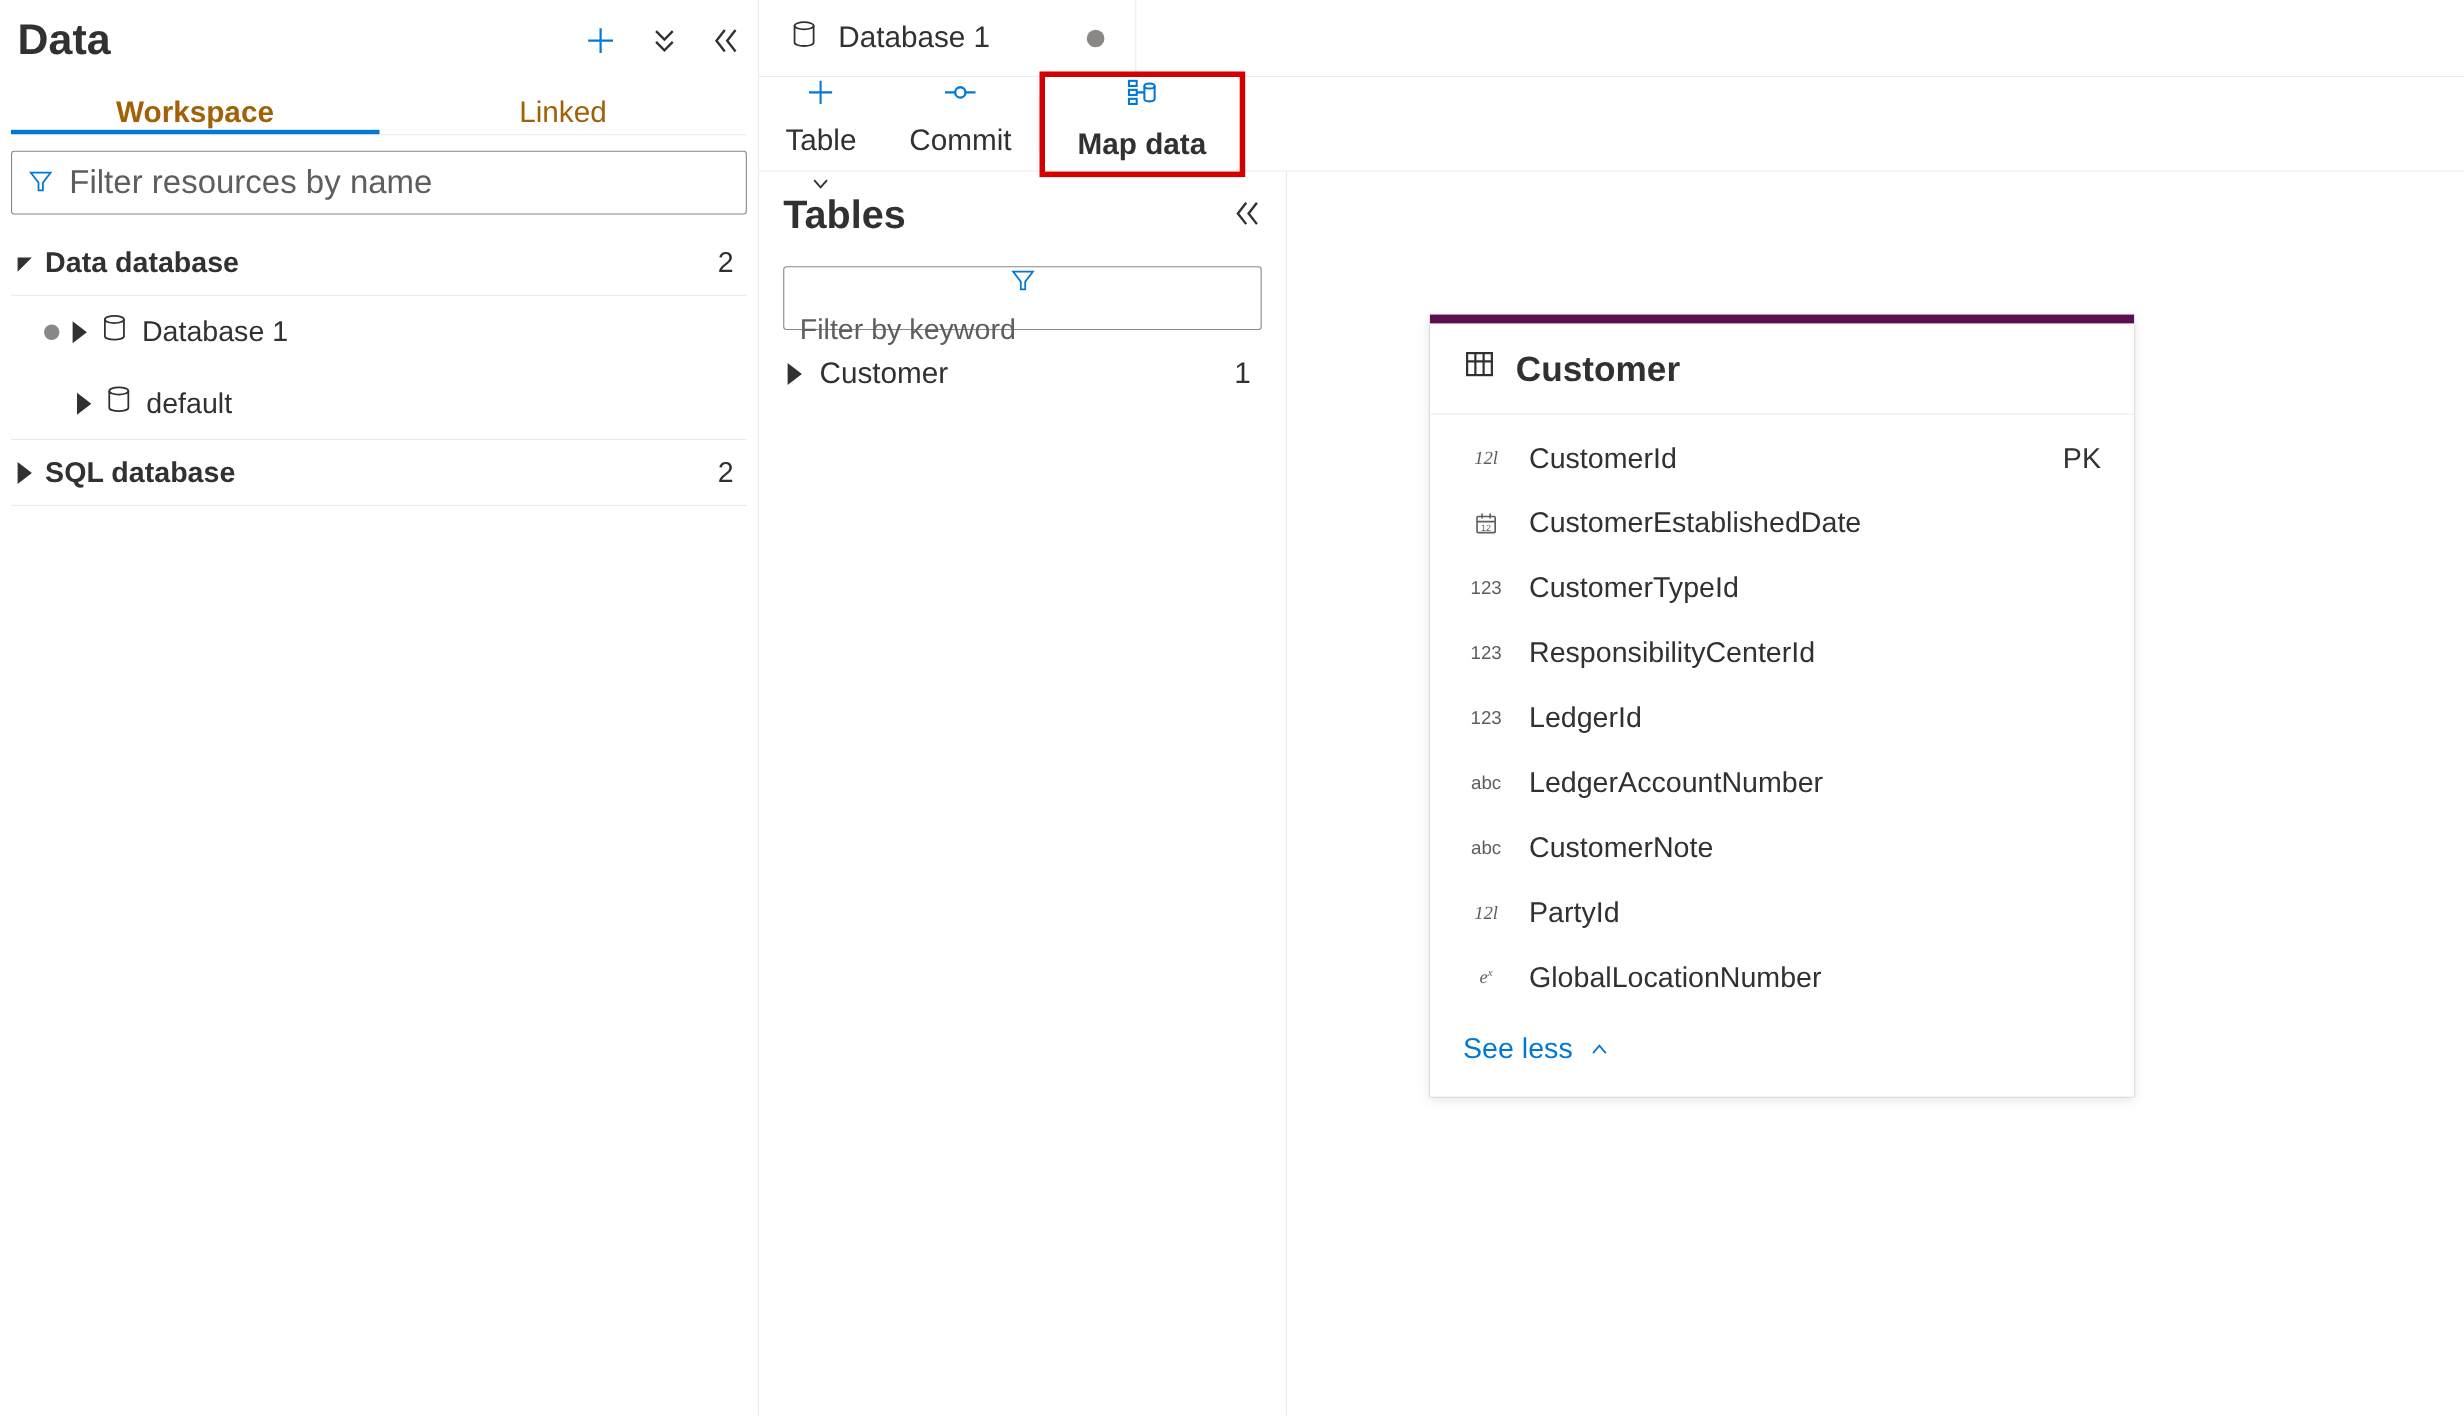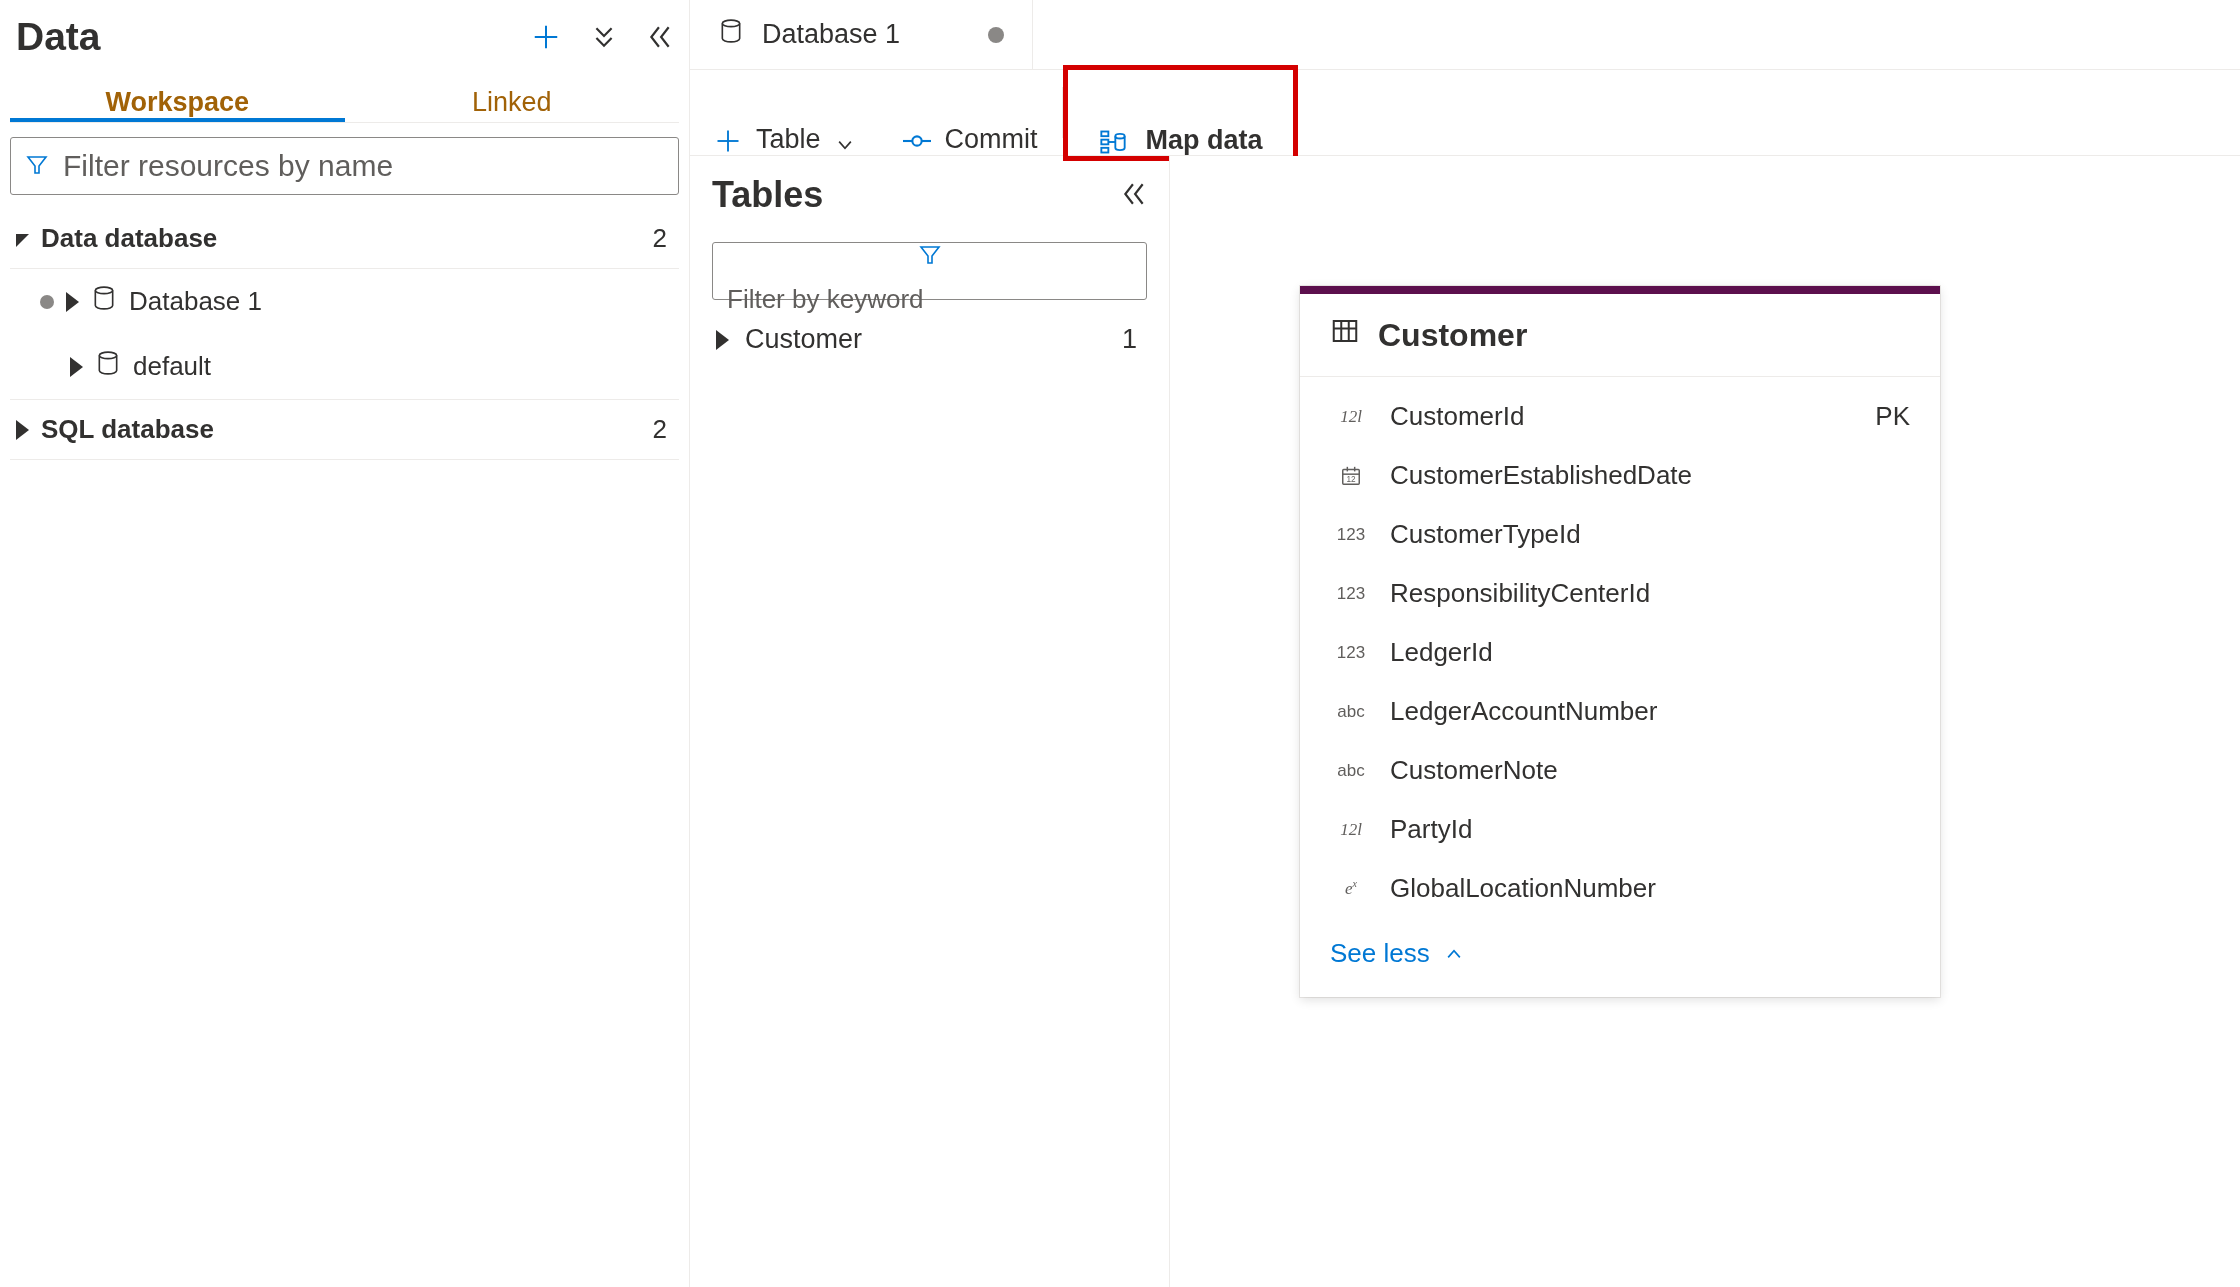--- a/index.html
+++ b/index.html
@@ -144,11 +144,12 @@
   }
   .toolbar-btn {
     display: flex;
-    align-items: flex-end;
+    align-items: center;
     gap: 14px;
     padding: 0 24px;
     height: 100%;
     cursor: pointer;
+    flex-direction: column;
   }
   .toolbar-divider {
     width: 1px; background: #edebe9; height: 60%;

